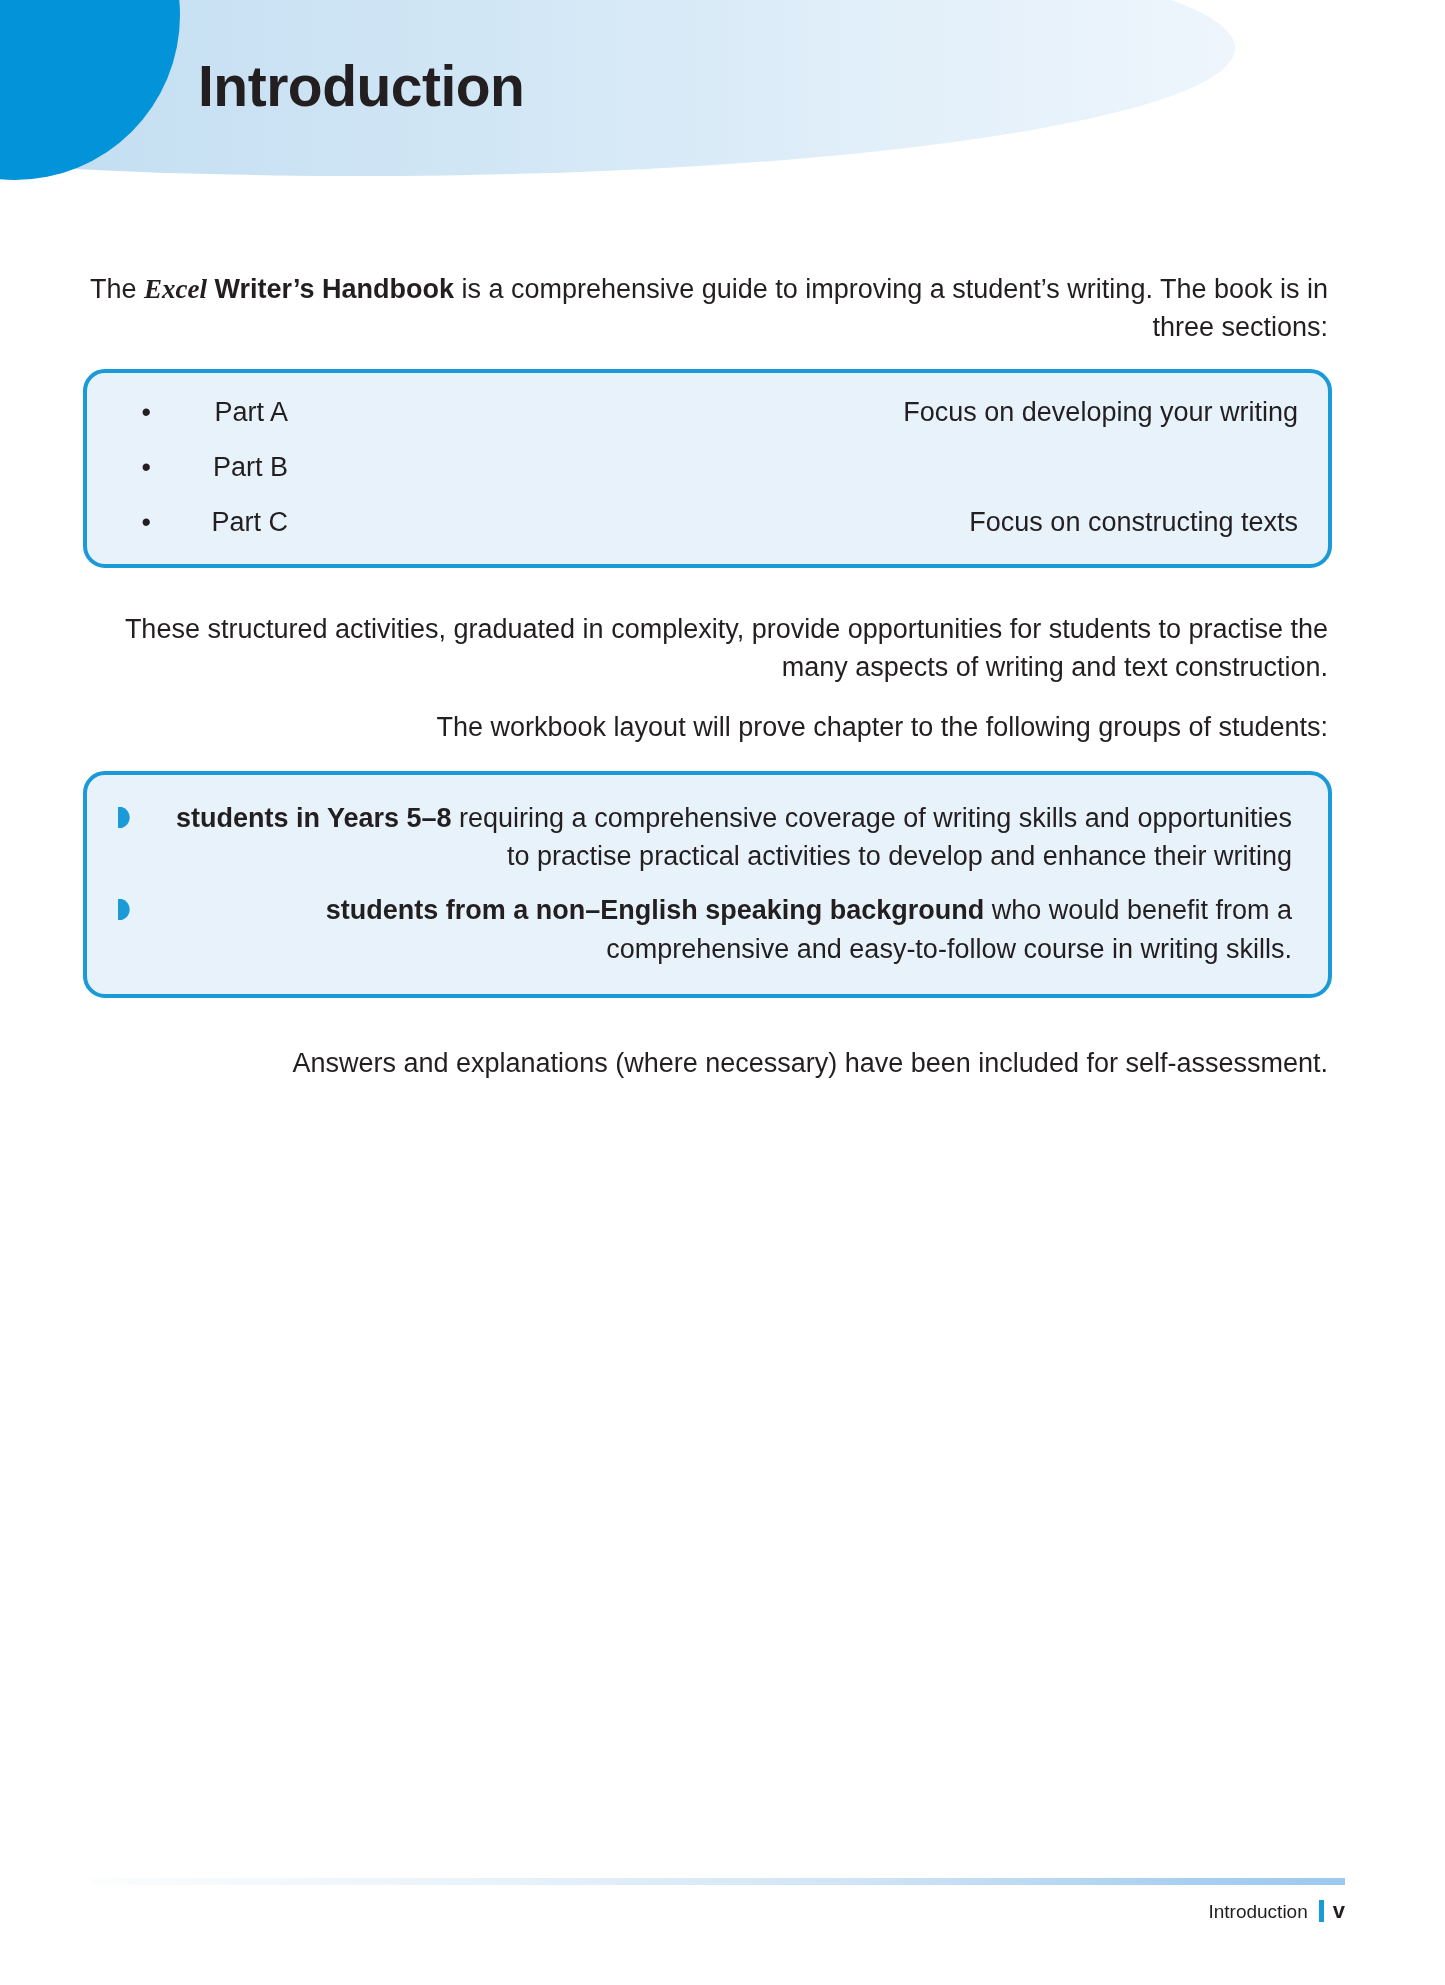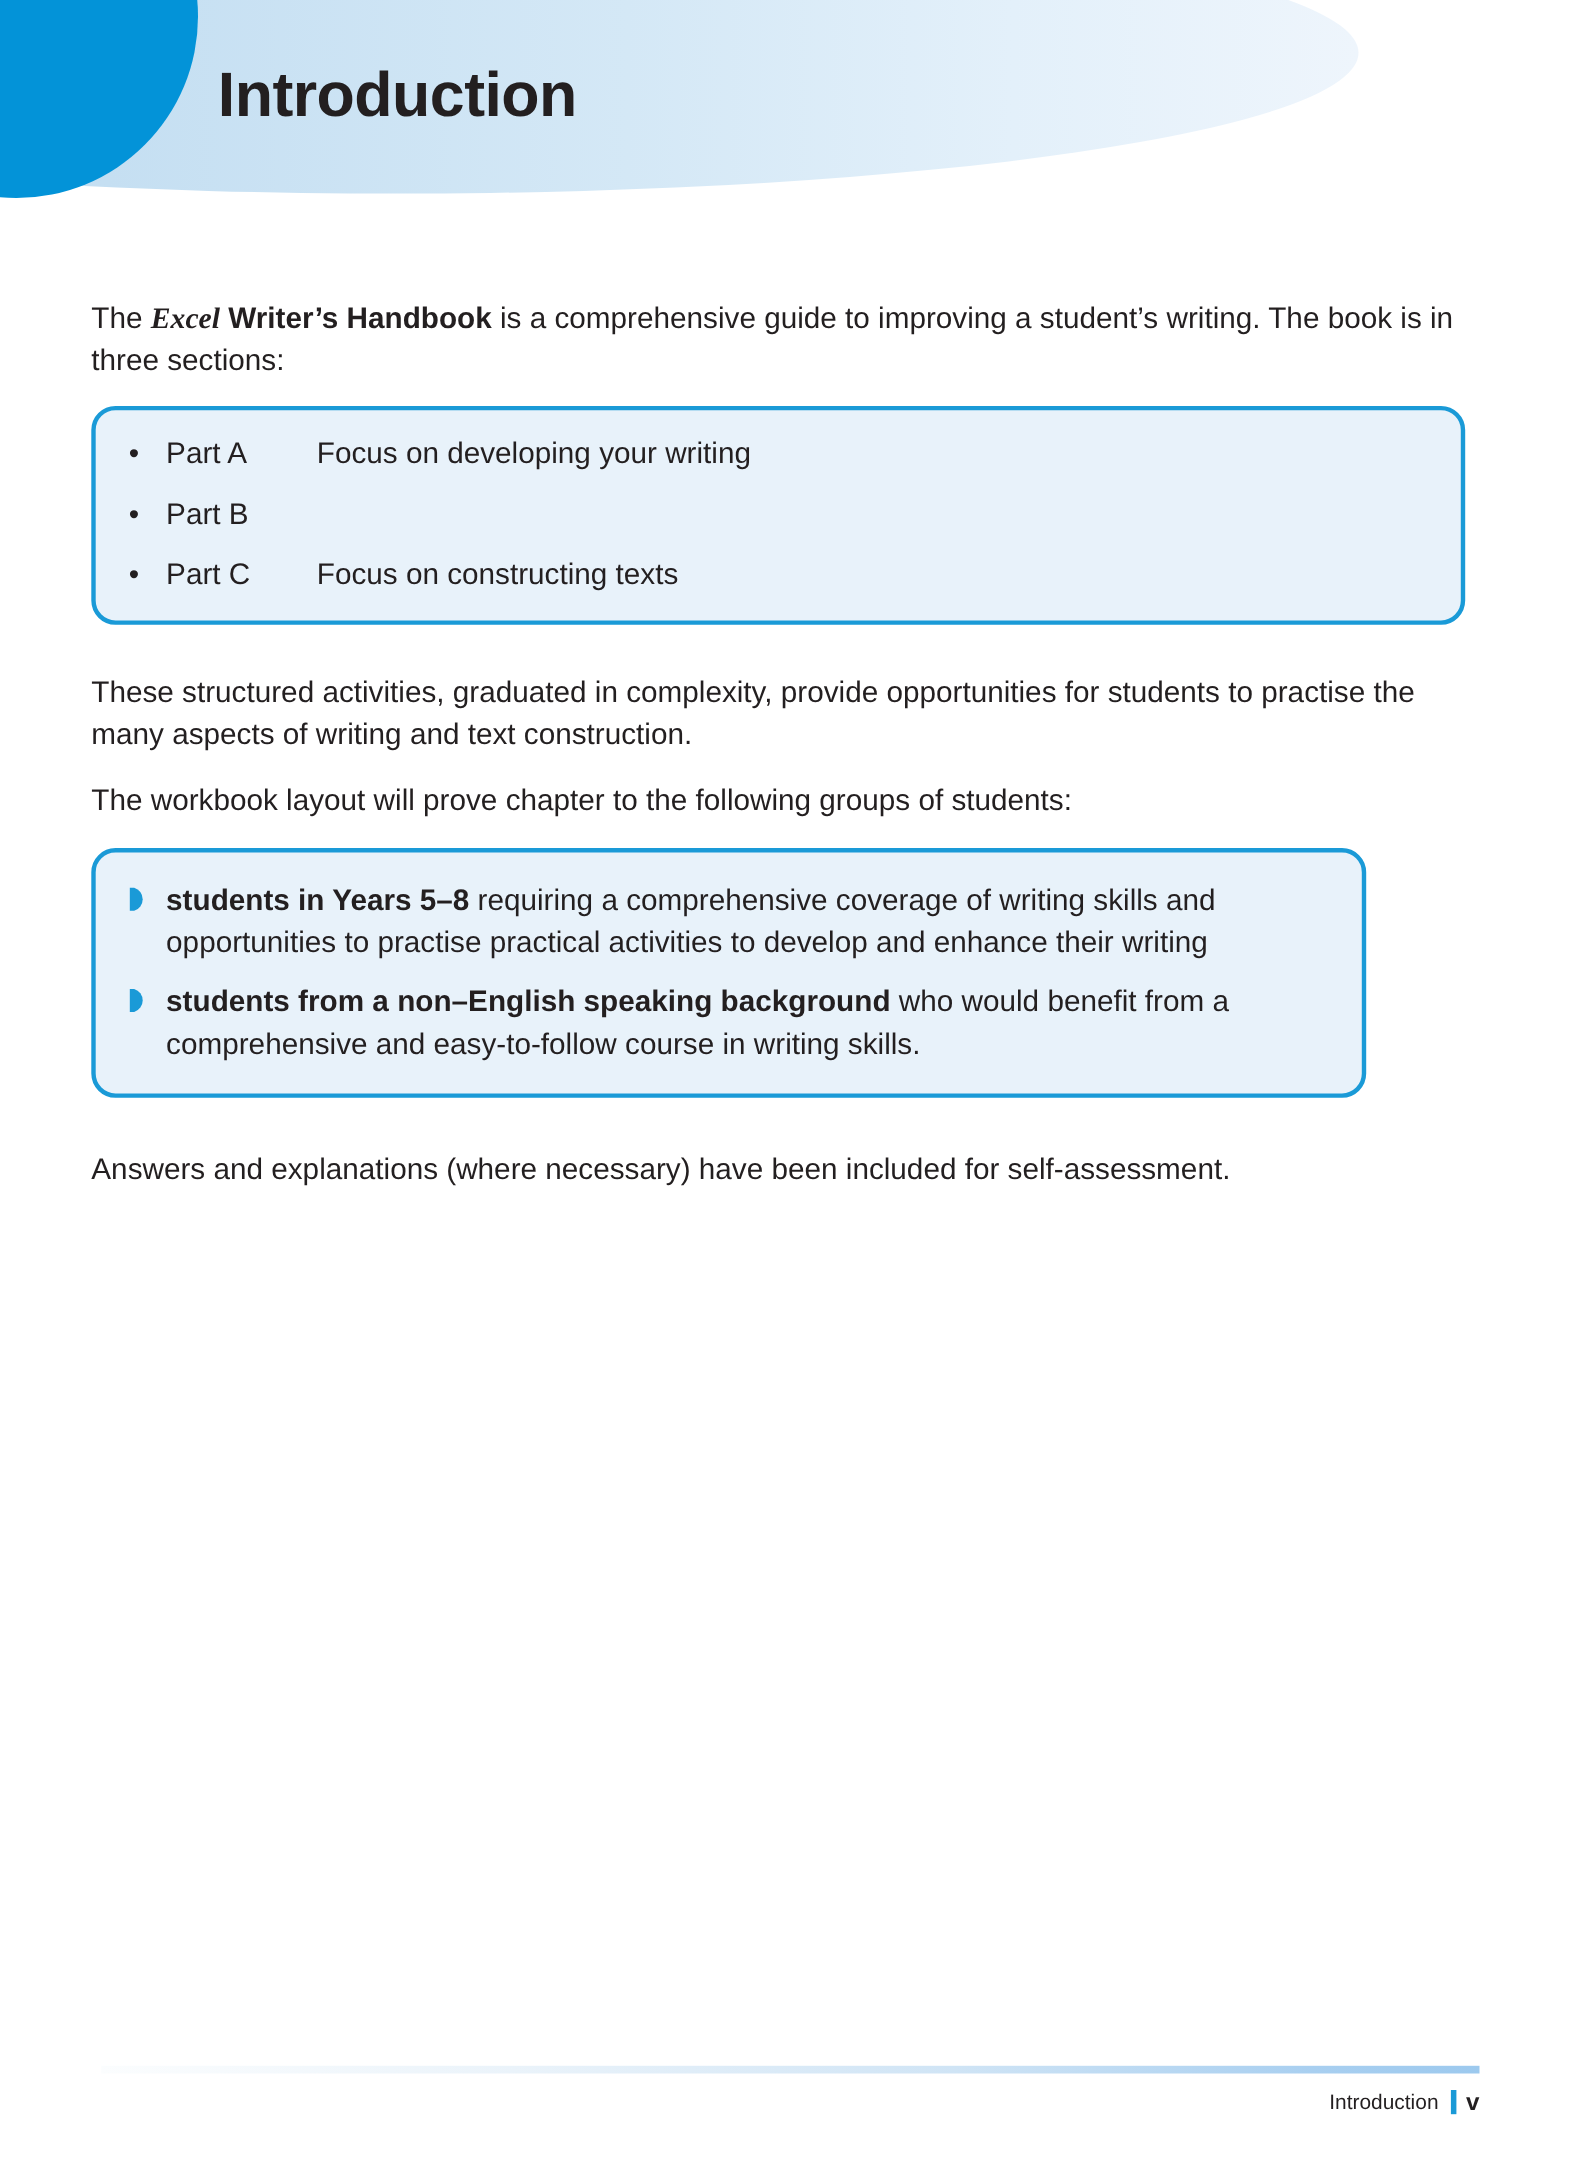--- a/index.html
+++ b/index.html
@@ -17,6 +17,7 @@
     height: 1985px;
     background: #ffffff;
     overflow: hidden;
+    text-align: right;
   }
 
   

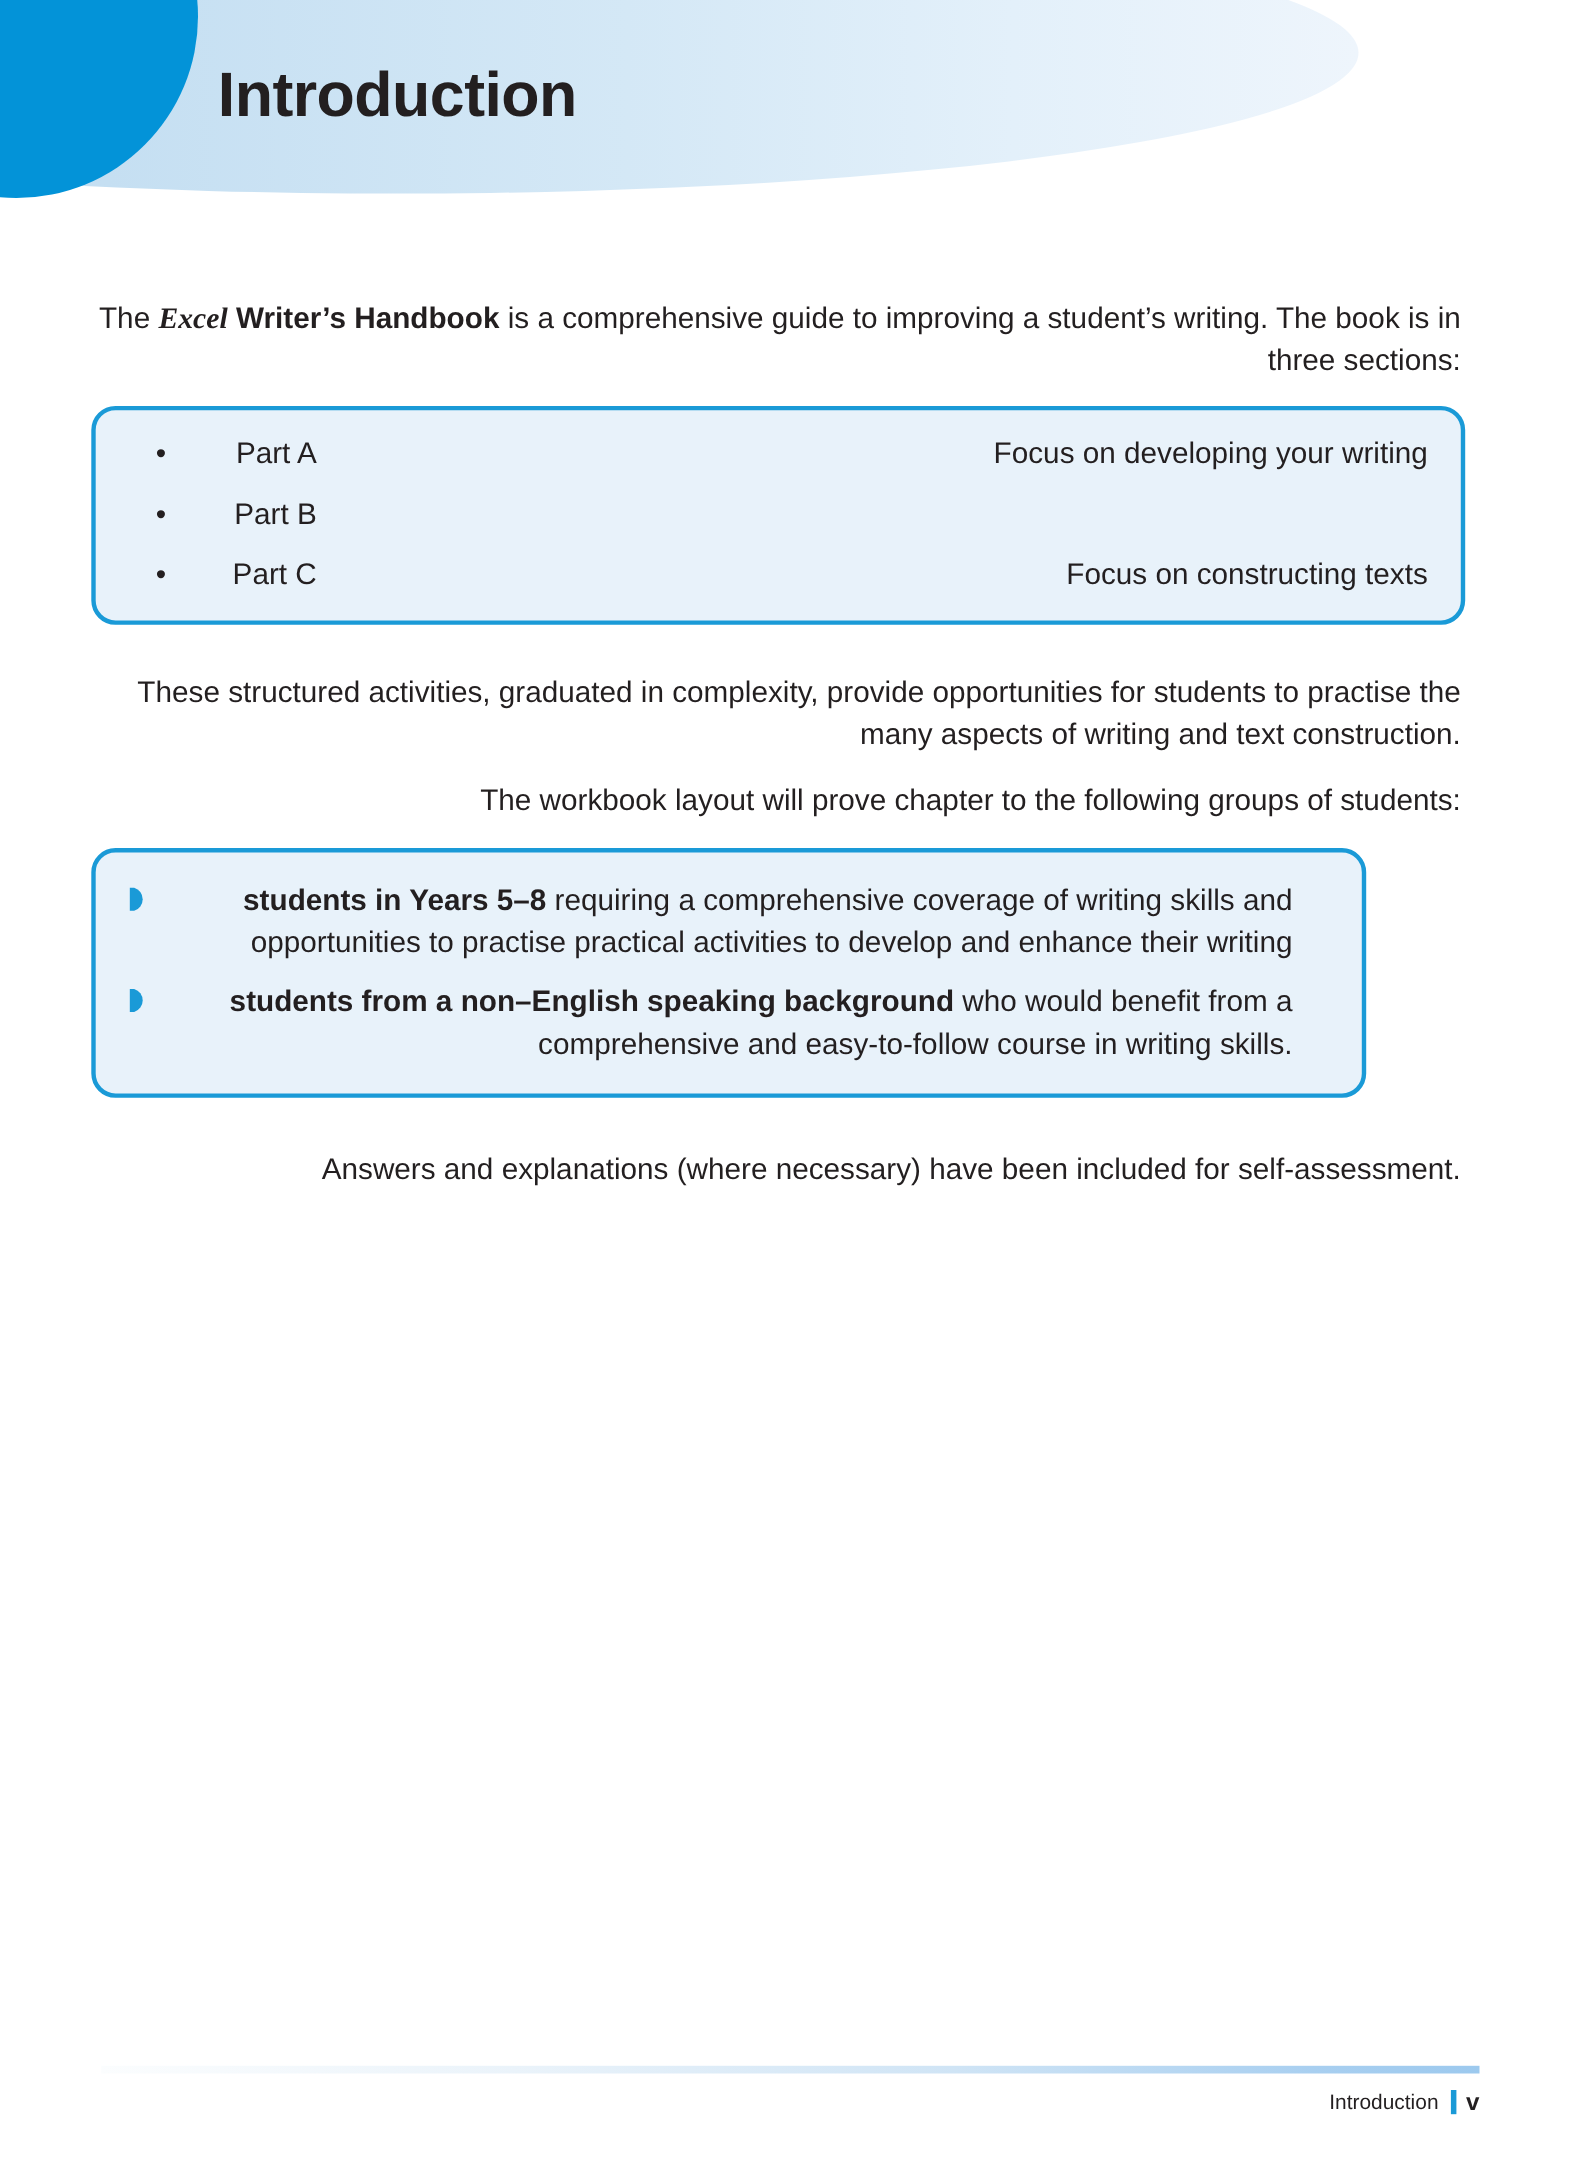--- a/index.html
+++ b/index.html
@@ -76,8 +76,8 @@
     margin: 20px 0 42px 0;
   }
   .callout-students {
-    width: 1159px;
-    padding: 24px 63px 26px 30px;
+    width: 1249px;
+    padding: 24px 36px 26px 30px;
     margin: 24px 0 46px 0;
   }
 

